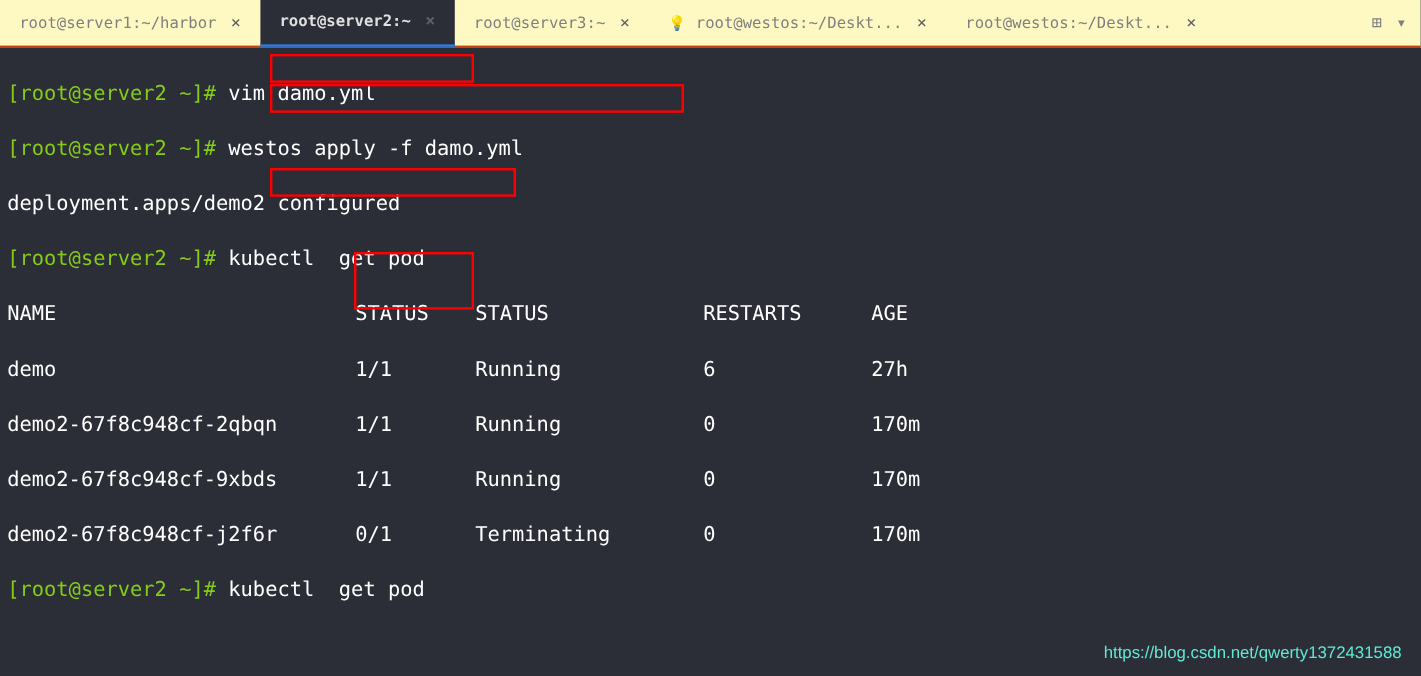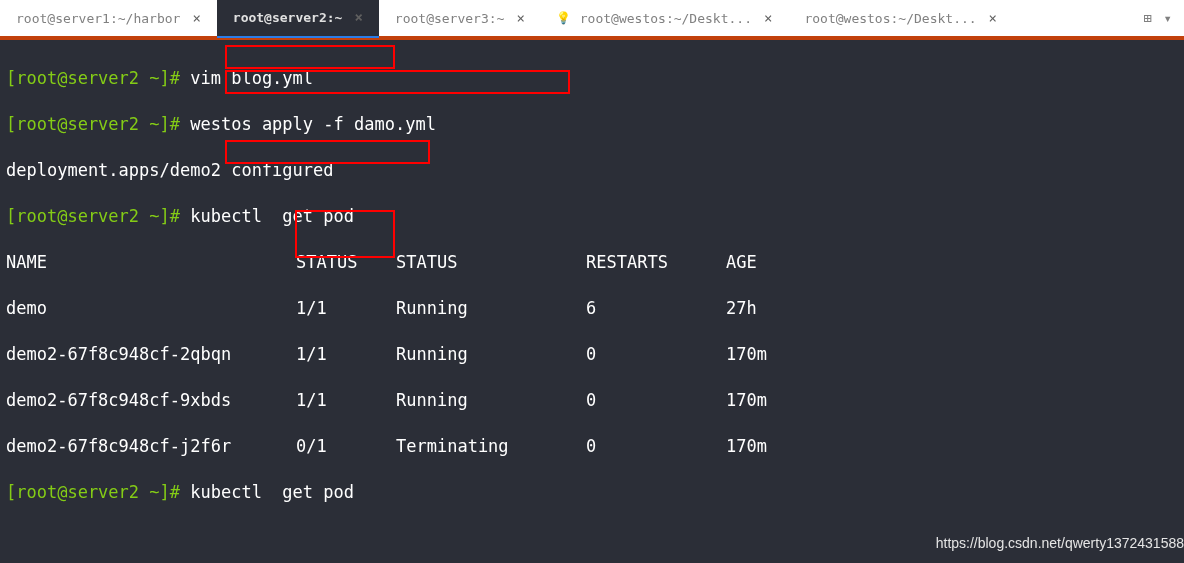--- a/index.html
+++ b/index.html
@@ -19,9 +19,9 @@
     .tab-bar {
       display: flex;
       align-items: center;
-      background: #ffffff;
+      background: #fef9c3;
       height: 40px;
-      border-bottom: 4px solid #c2410c;
+      border-bottom: 2px solid #c2410c;
     }
     .tab {
       display: flex;

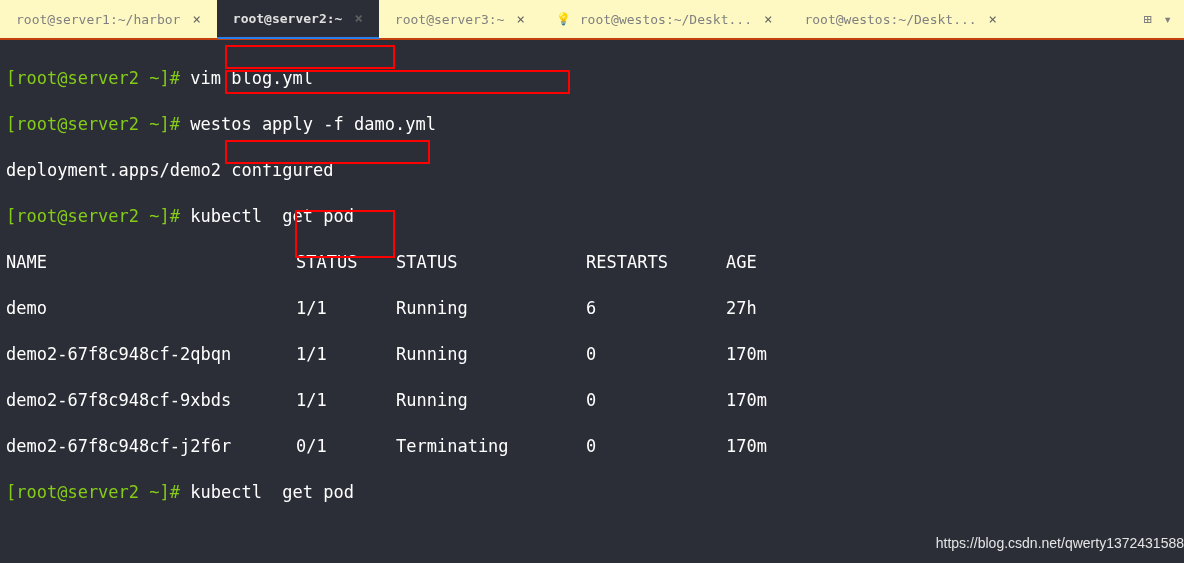--- a/index.html
+++ b/index.html
@@ -128,7 +128,7 @@
 </div>
 
 <div class="terminal">
-<span class="line"><span class="prompt">[root@server2 ~]# </span><span class="cmd">vim blog.yml</span></span>
+<span class="line"><span class="prompt">[root@server2 ~]# </span><span class="cmd">vim damo.yml</span></span>
 <span class="line"><span class="prompt">[root@server2 ~]# </span><span class="cmd">westos apply -f damo.yml</span></span>
 <span class="line output">deployment.apps/demo2 configured</span>
 <span class="line"><span class="prompt">[root@server2 ~]# </span><span class="cmd">kubectl  get pod</span></span>

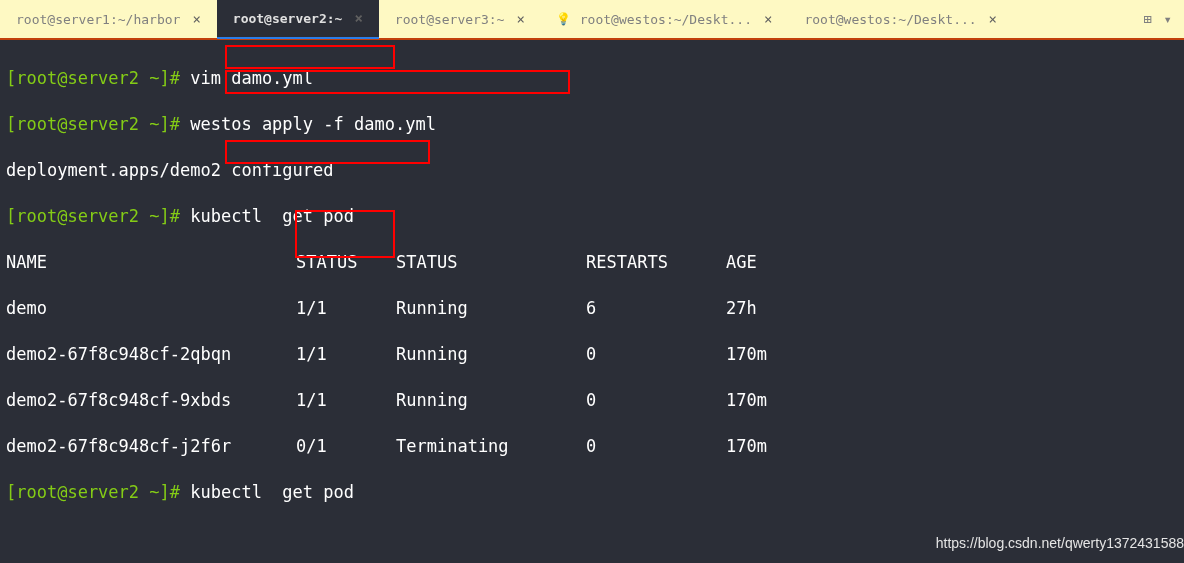--- a/index.html
+++ b/index.html
@@ -84,8 +84,8 @@
     .watermark {
       position: absolute;
       bottom: 12px;
-      right: 0;
-      color: #e5e5e5;
+      right: 16px;
+      color: #5eead4;
       font-size: 14px;
       font-family: Arial, sans-serif;
     }

